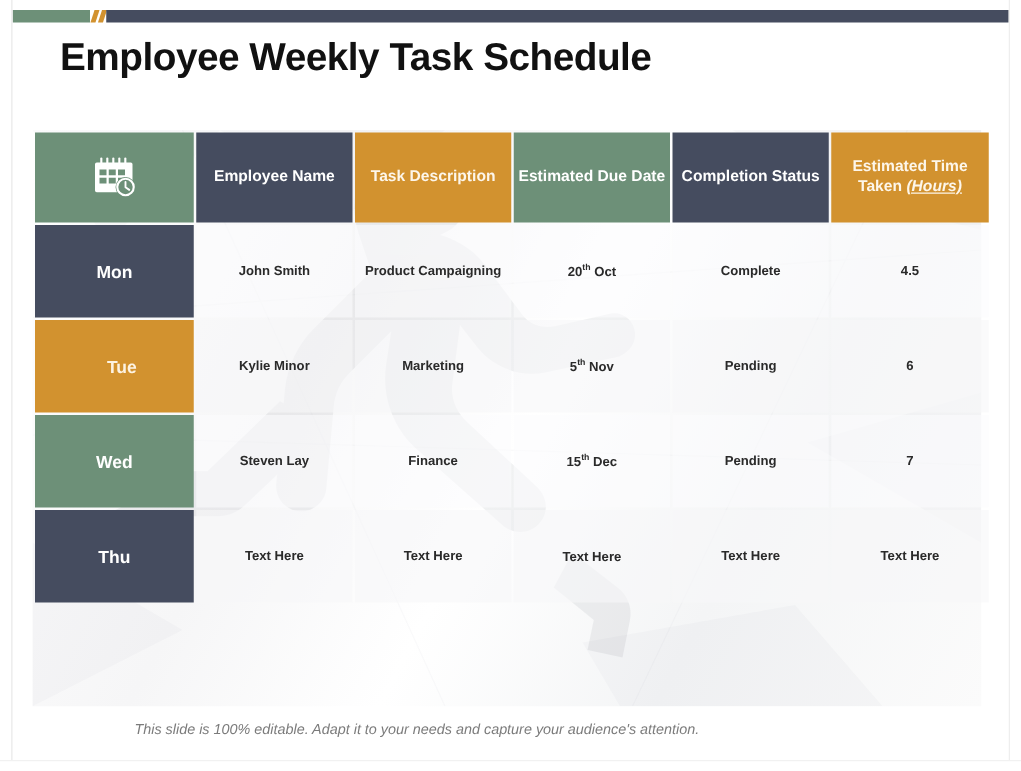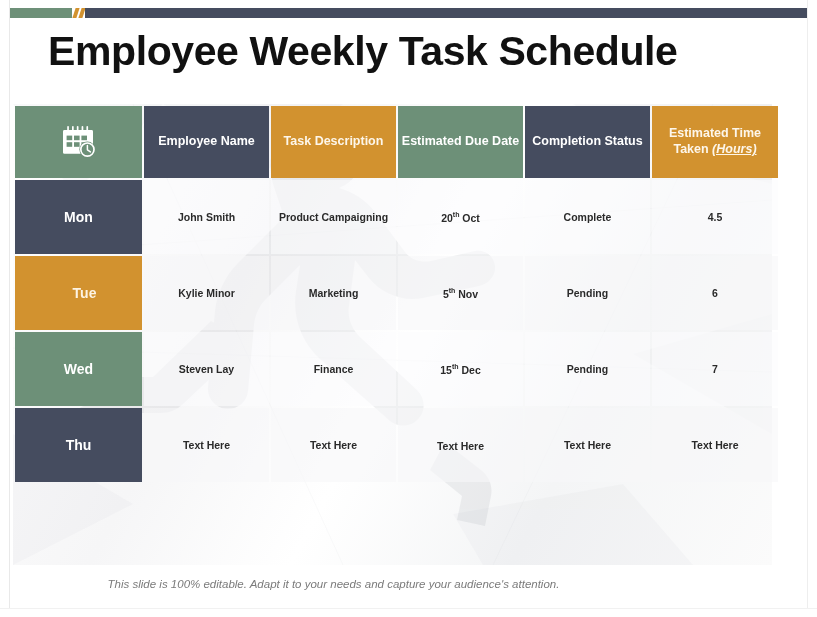--- a/index.html
+++ b/index.html
@@ -79,7 +79,7 @@
     position: absolute;
     left: 48px;
     top: 28px;
-    font-size: 41px;
+    font-size: 31px;
     font-weight: bold;
     color: #111111;
     letter-spacing: -0.4px;

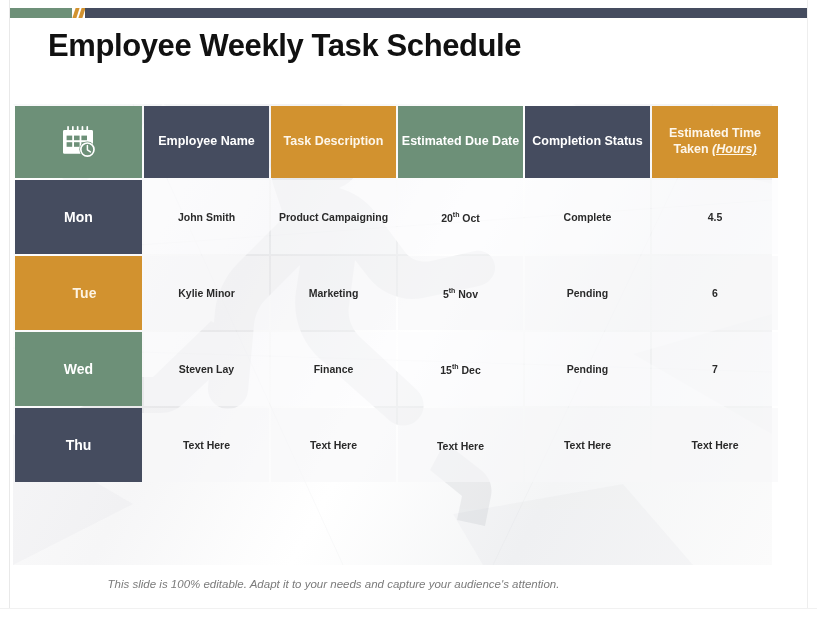--- a/index.html
+++ b/index.html
@@ -89,7 +89,7 @@
   
   .table-wrap {
     position: absolute;
-    left: 13px;
+    left: 26px;
     top: 104px;
     width: 759px;
     height: 461px;

